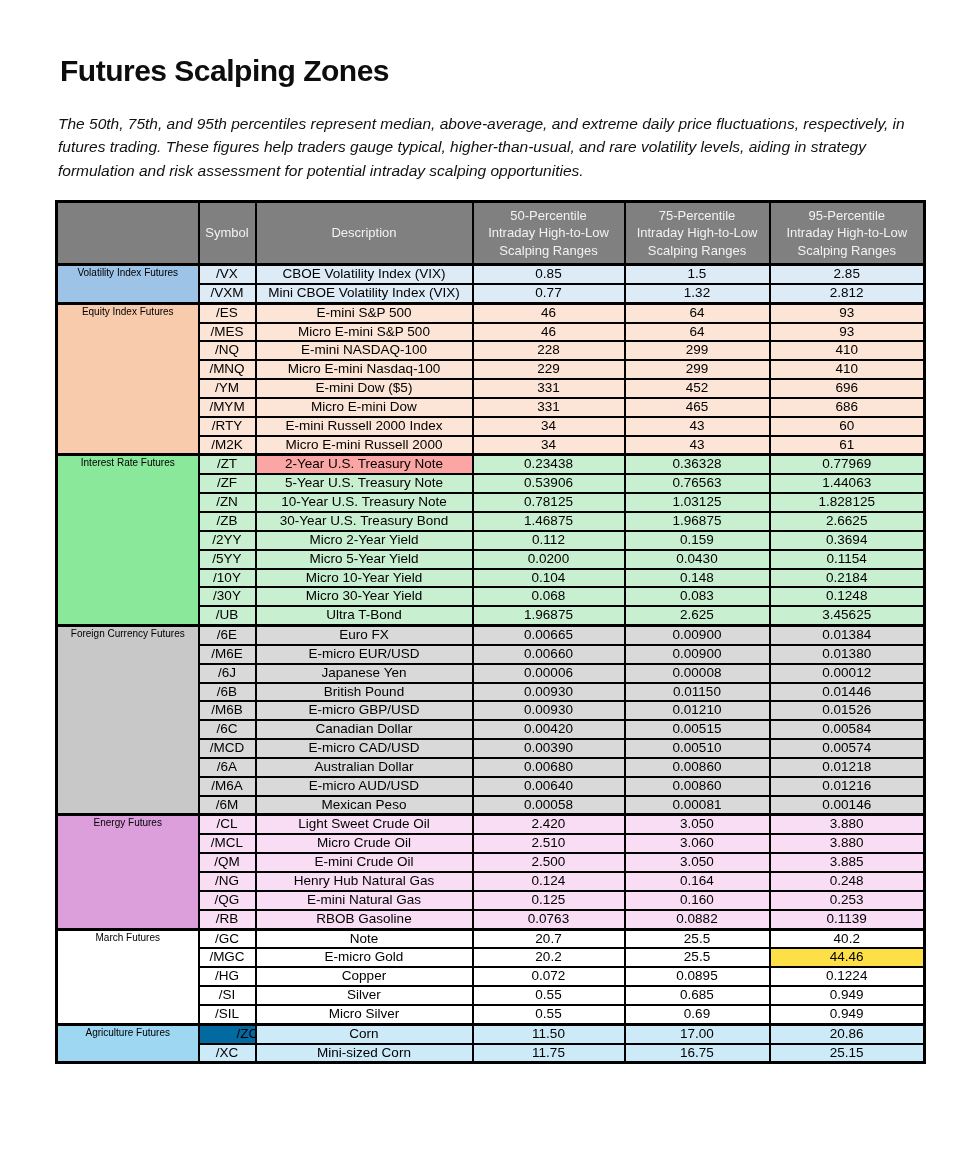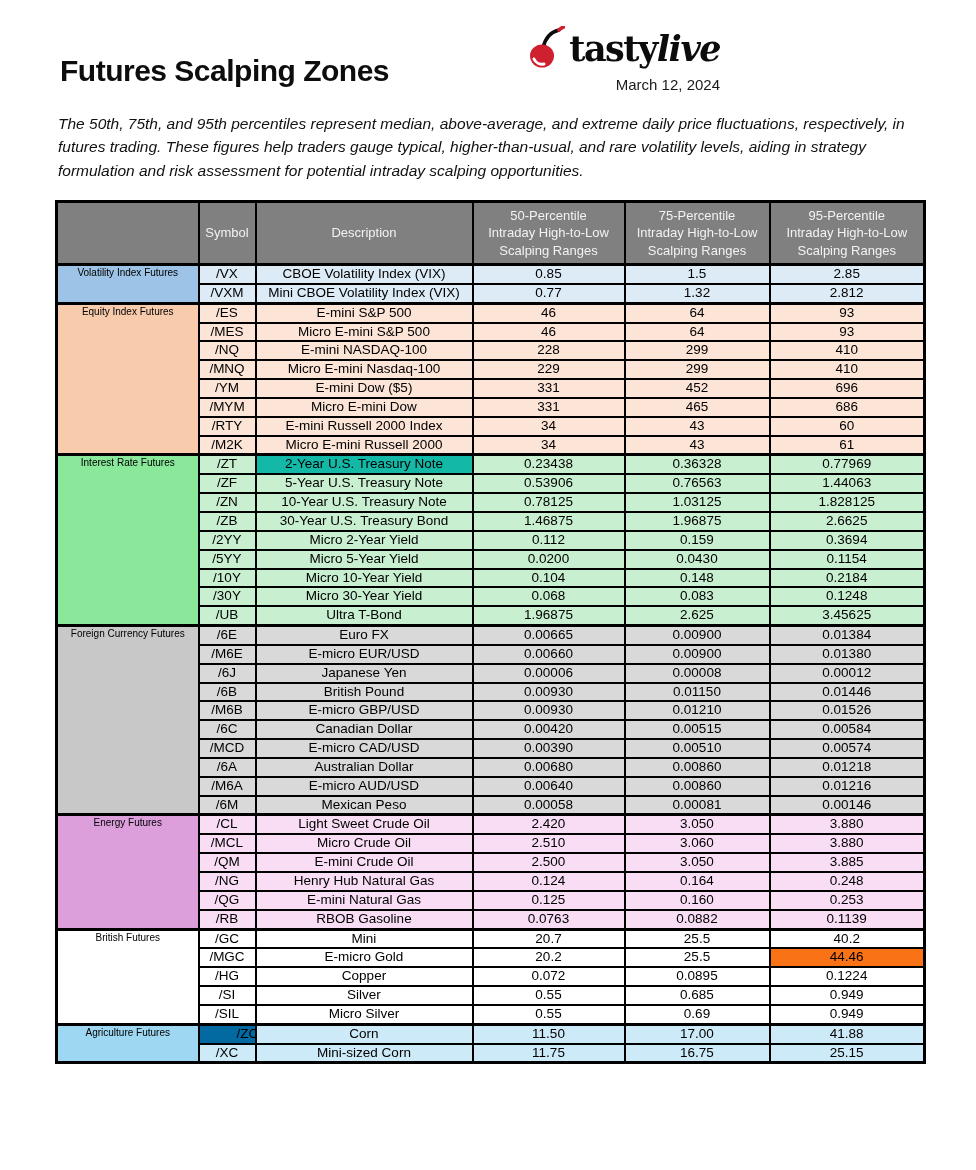--- a/index.html
+++ b/index.html
@@ -71,20 +71,6 @@
 <div class="page-header">
   <div class="page-title">Futures Scalping Zones</div>
 
-  <div class="logo-block">
-    <div class="logo-row">
-      <span class="logo-cherry">
-        <svg width="36" height="44" viewBox="0 0 36 44">
-          <path d="M14 22 C 16 12, 22 6, 30 4" fill="none" stroke="#0c0c0c" stroke-width="3.4" stroke-linecap="round"></path>
-          <path d="M30 4 C 31.5 2.5, 33 1.5, 34.5 1" fill="none" stroke="#cf2030" stroke-width="3.6" stroke-linecap="round"></path>
-          <ellipse cx="13" cy="30" rx="12" ry="11.5" fill="#cf2030"></ellipse>
-          <path d="M5 33 a 9 8 0 0 0 10 5" fill="none" stroke="#ffffff" stroke-width="3" stroke-linecap="round"></path>
-        </svg>
-      </span>
-      <span class="logo-text"><span>tasty</span><span class="brand-italic">live</span></span>
-    </div>
-    <div class="logo-date">March 12, 2024</div>
-  </div>
 </div>
 
 <div class="page-description">The 50th, 75th, and 95th percentiles represent median, above-average, and extreme daily price fluctuations, respectively, in futures trading. These figures help traders gauge typical, higher-than-usual, and rare volatility levels, aiding in strategy formulation and risk assessment for potential intraday scalping opportunities.</div>

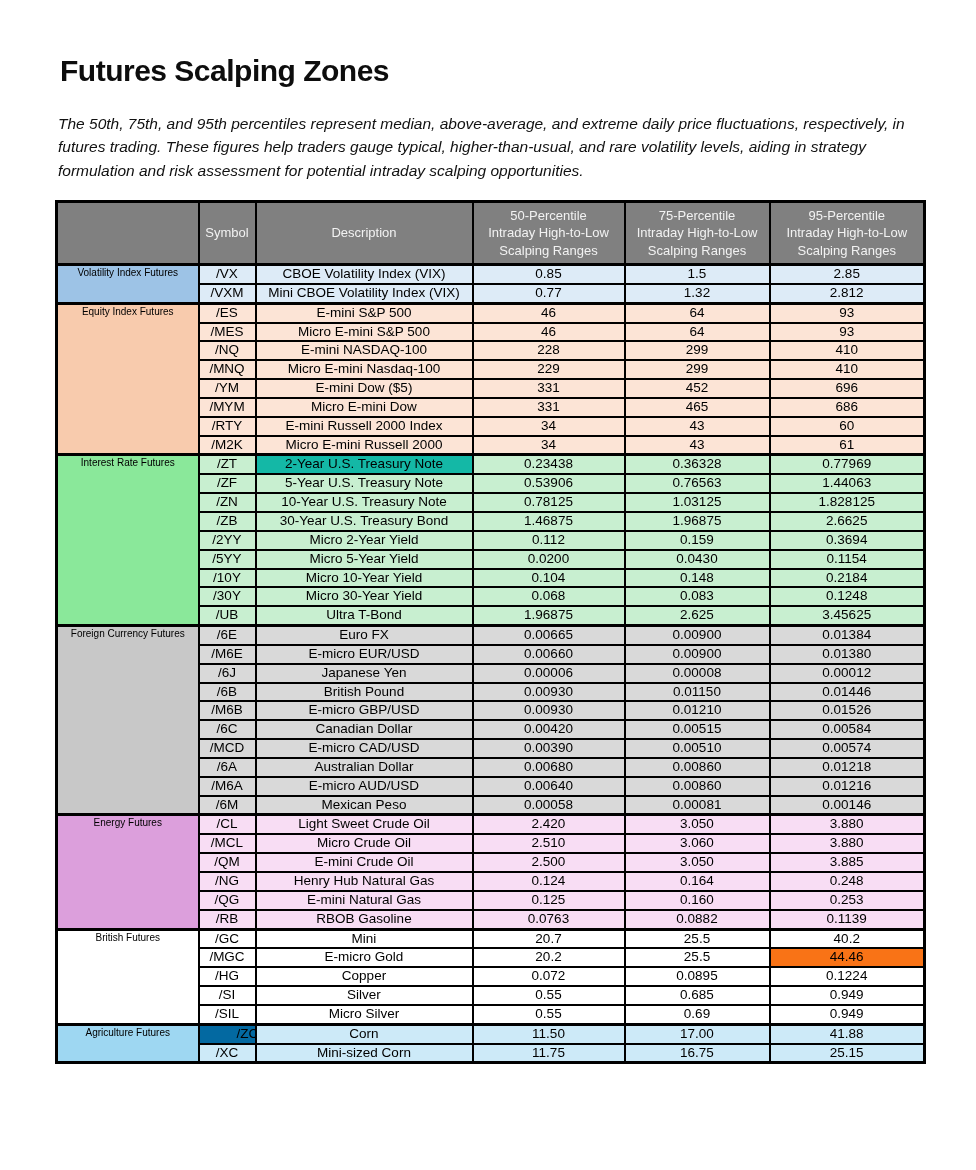--- a/index.html
+++ b/index.html
@@ -189,7 +189,7 @@
         <tr class="section-start">
           <td class="category-cell" rowspan="9" style="background: rgb(138, 232, 154);">Interest Rate Futures</td>
           <td style="background: rgb(200, 239, 208);">/ZT</td>
-          <td style="background: #14b8a6;">2-Year U.S. Treasury Note</td>
+          <td style="background: #fca5a5;">2-Year U.S. Treasury Note</td>
           <td style="background: rgb(200, 239, 208);">0.23438</td>
           <td style="background: rgb(200, 239, 208);">0.36328</td>
           <td style="background: rgb(200, 239, 208);">0.77969</td>

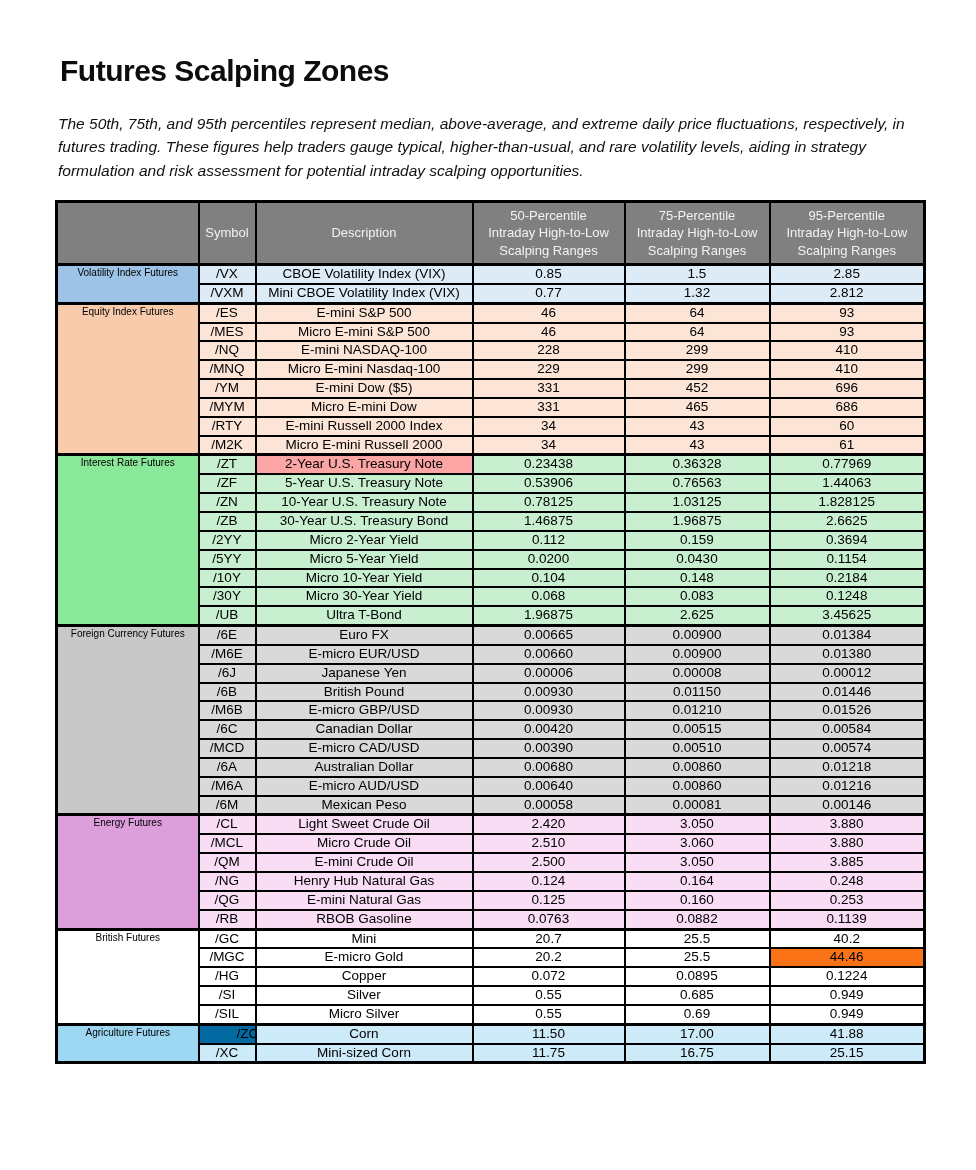--- a/index.html
+++ b/index.html
@@ -365,7 +365,7 @@
           <td style="background: rgb(248, 221, 244);">0.1139</td>
         </tr>
         <tr class="section-start">
-          <td class="category-cell" rowspan="5" style="background: rgb(255, 255, 255);">British Futures</td>
+          <td class="category-cell" rowspan="5" style="background: rgb(255, 255, 255);">March Futures</td>
           <td style="background: rgb(255, 255, 255);">/GC</td>
           <td style="background: rgb(255, 255, 255);">Mini</td>
           <td style="background: rgb(255, 255, 255);">20.7</td>

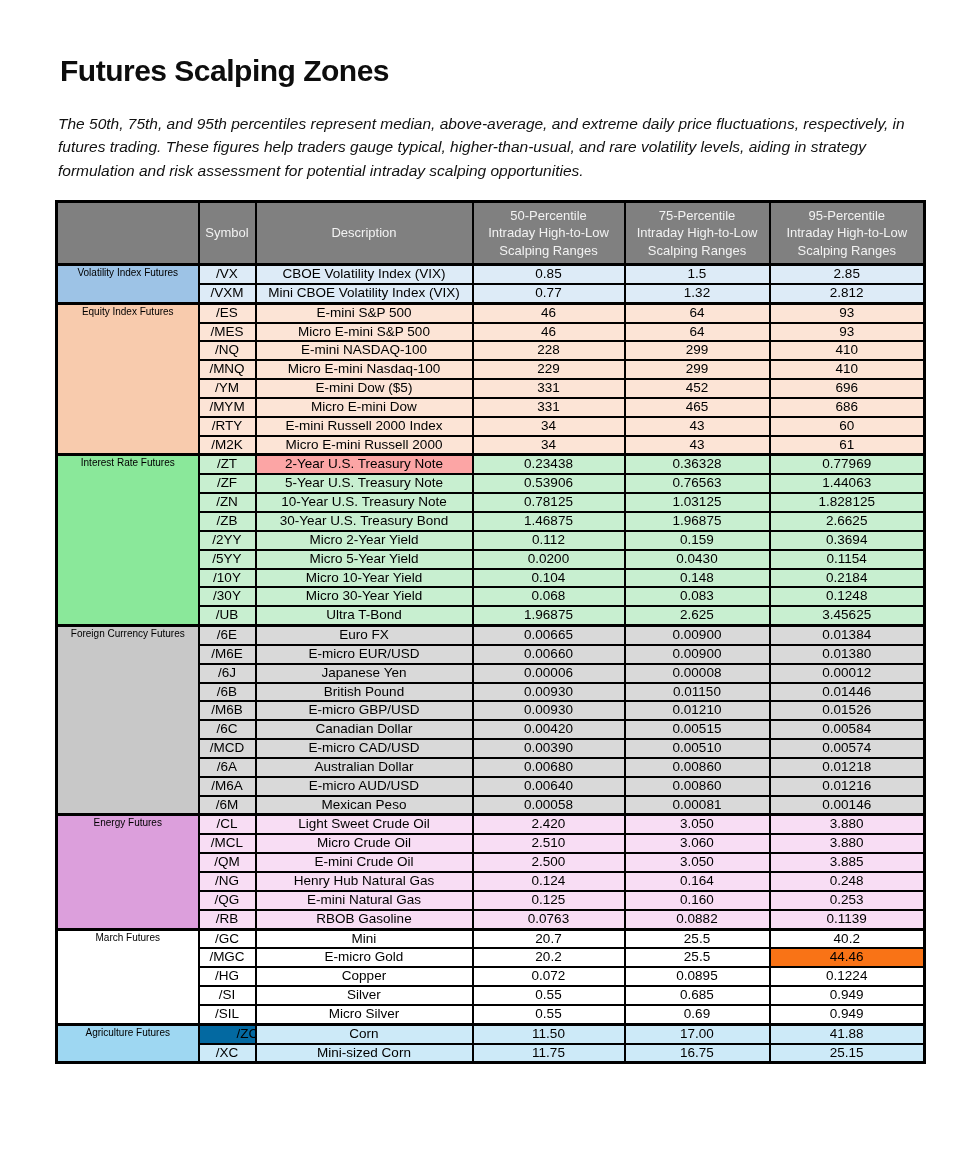--- a/index.html
+++ b/index.html
@@ -367,7 +367,7 @@
         <tr class="section-start">
           <td class="category-cell" rowspan="5" style="background: rgb(255, 255, 255);">March Futures</td>
           <td style="background: rgb(255, 255, 255);">/GC</td>
-          <td style="background: rgb(255, 255, 255);">Mini</td>
+          <td style="background: rgb(255, 255, 255);">Note</td>
           <td style="background: rgb(255, 255, 255);">20.7</td>
           <td style="background: rgb(255, 255, 255);">25.5</td>
           <td style="background: rgb(255, 255, 255);">40.2</td>

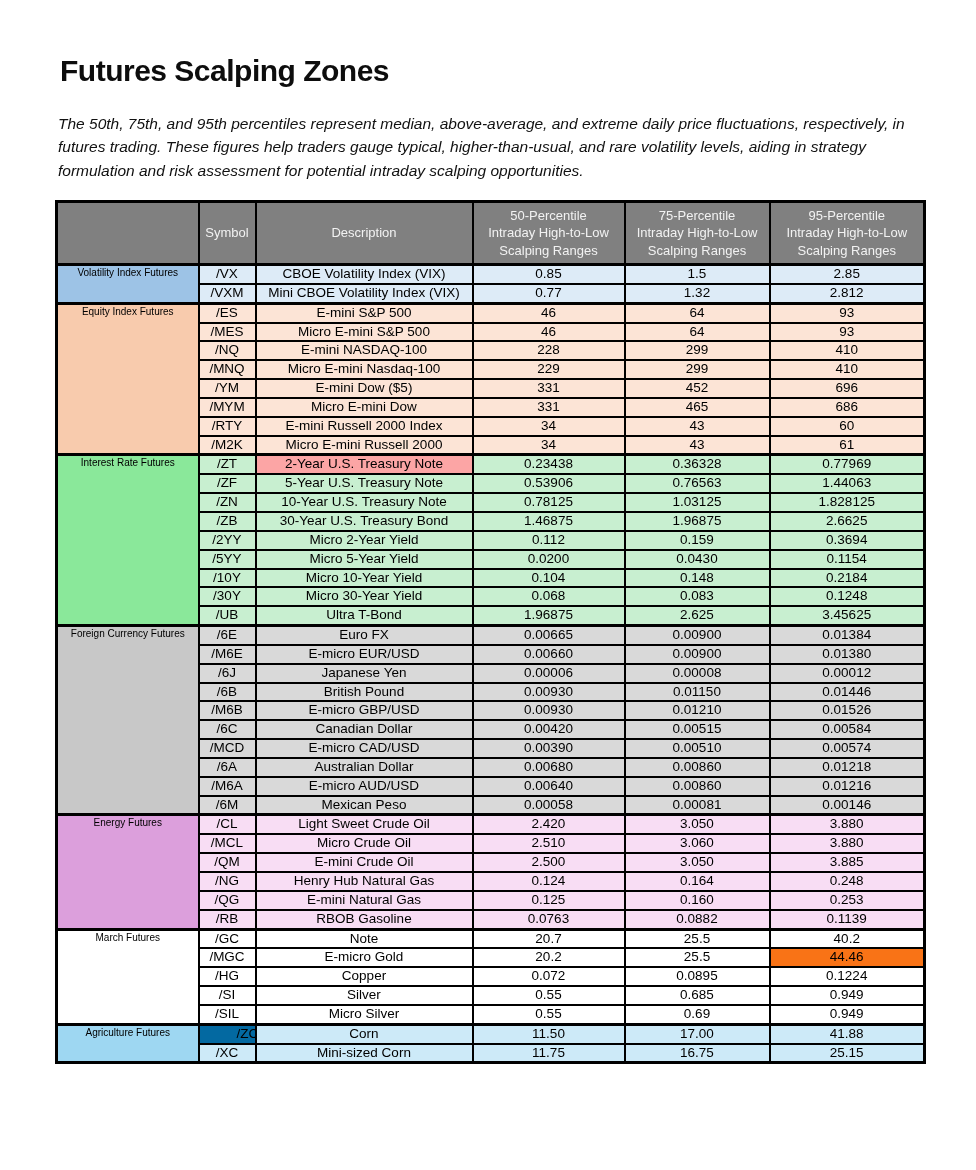--- a/index.html
+++ b/index.html
@@ -377,7 +377,7 @@
           <td style="background: rgb(255, 255, 255);">E-micro Gold</td>
           <td style="background: rgb(255, 255, 255);">20.2</td>
           <td style="background: rgb(255, 255, 255);">25.5</td>
-          <td style="background: #f97316;">44.46</td>
+          <td style="background: #fde047;">44.46</td>
         </tr>
         <tr>
           <td style="background: rgb(255, 255, 255);">/HG</td>

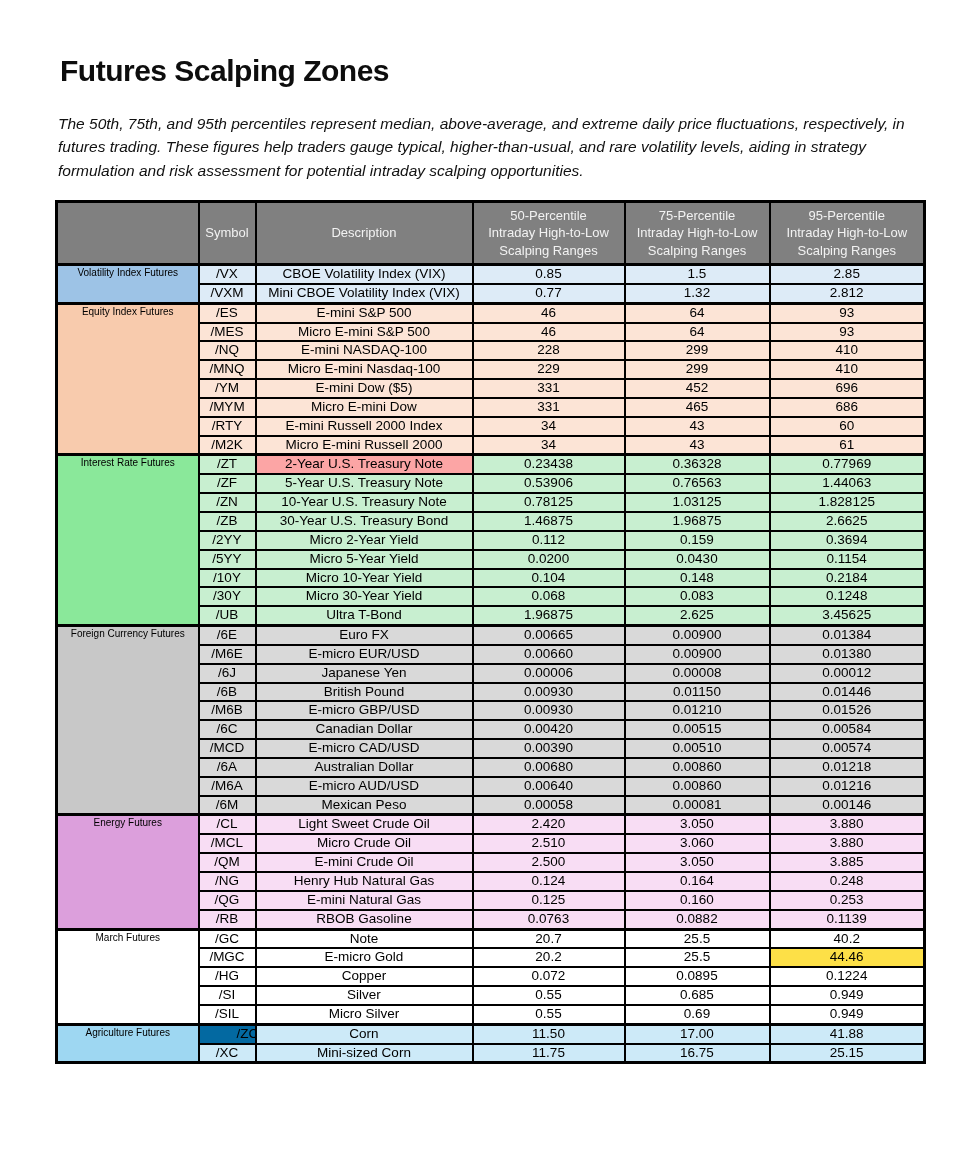--- a/index.html
+++ b/index.html
@@ -406,7 +406,7 @@
           <td style="background: rgb(205, 234, 248);">Corn</td>
           <td style="background: rgb(205, 234, 248);">11.50</td>
           <td style="background: rgb(205, 234, 248);">17.00</td>
-          <td style="background: rgb(205, 234, 248);">41.88</td>
+          <td style="background: rgb(205, 234, 248);">20.86</td>
         </tr>
         <tr>
           <td style="background: rgb(205, 234, 248);">/XC</td>

